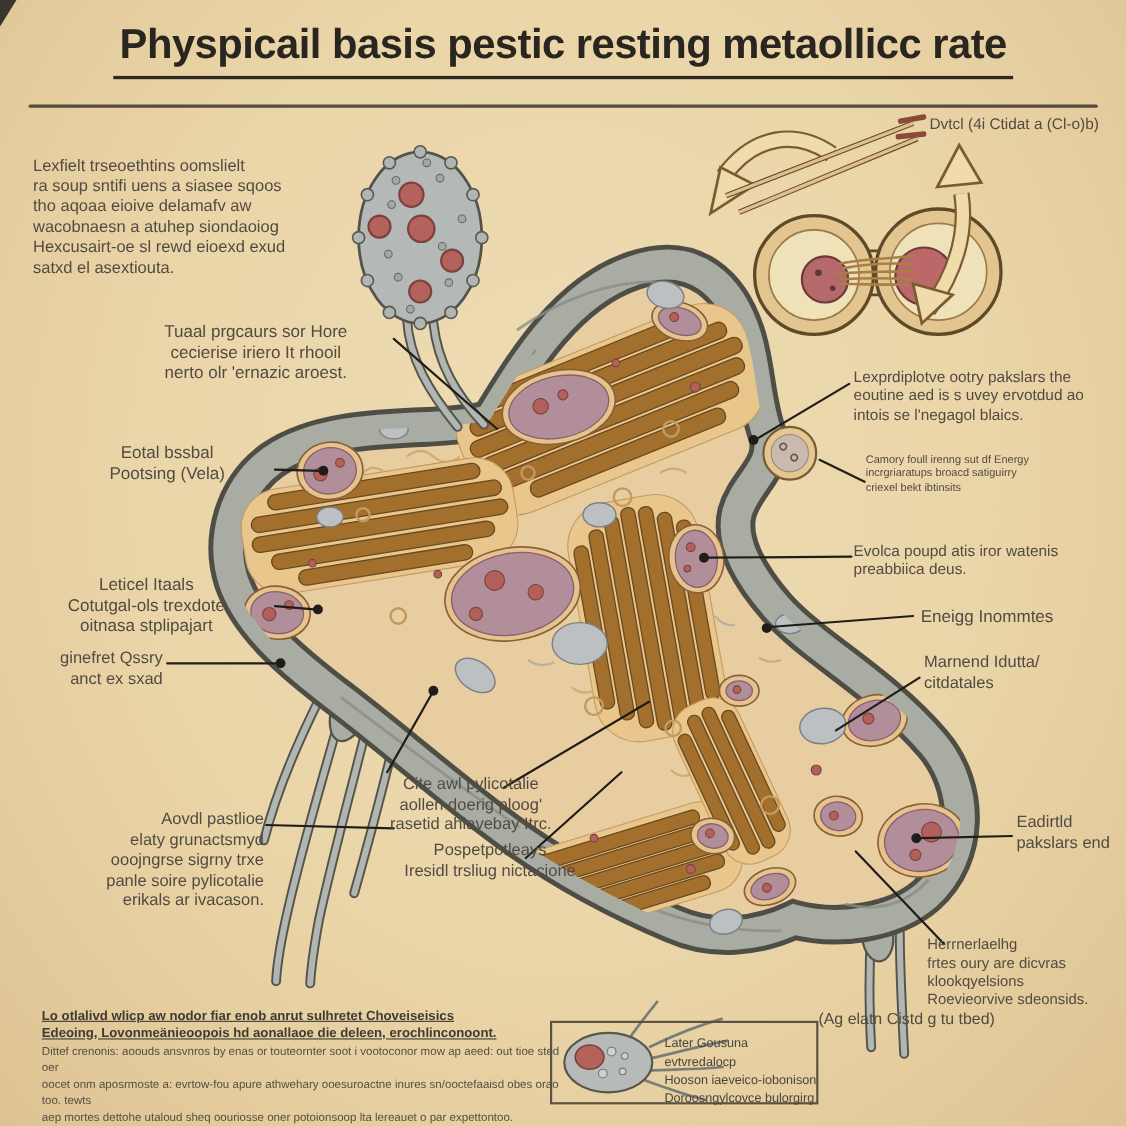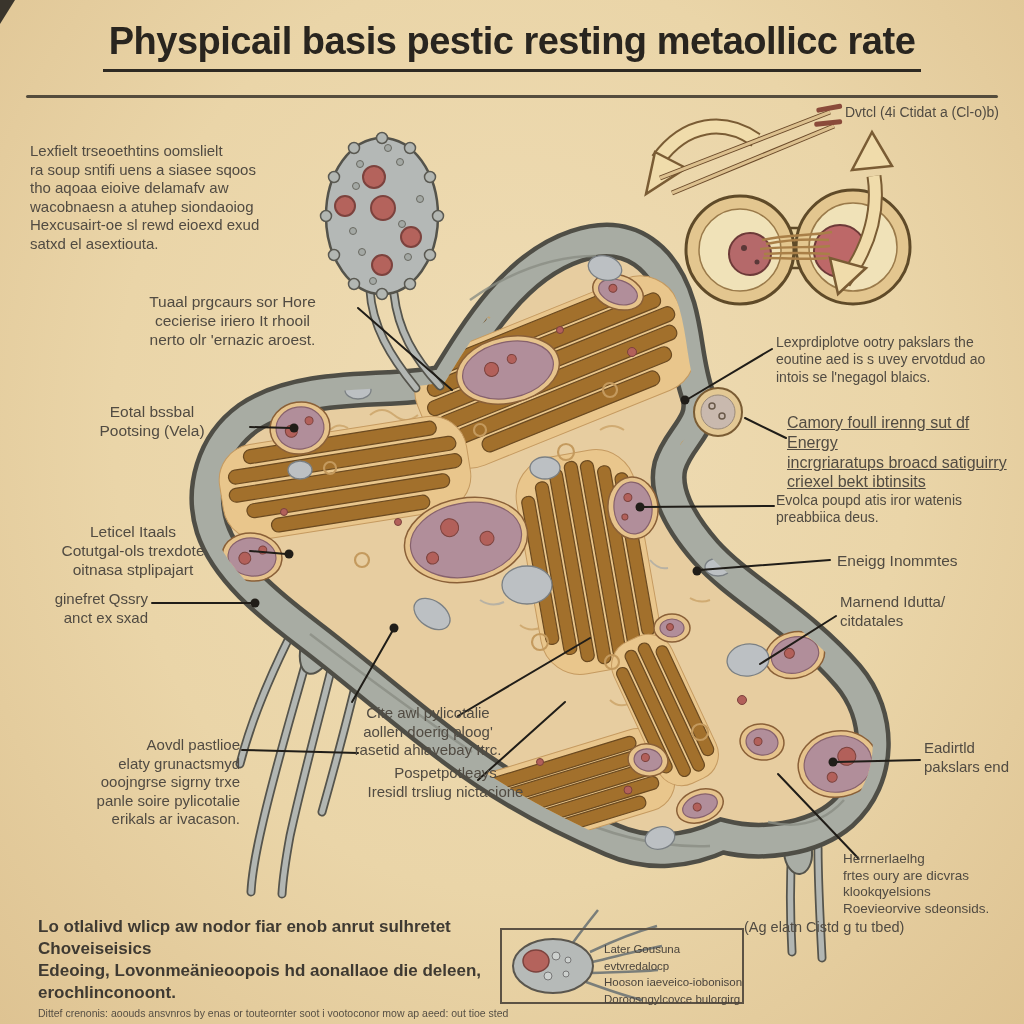--- a/index.html
+++ b/index.html
@@ -421,7 +421,7 @@
 <div class="lbl" style="left:776px;top:334px;width:245px;font-size:14px;">Lexprdiplotve ootry pakslars the
 eoutine aed is s uvey ervotdud ao
 intois se l'negagol blaics.</div>
-<div class="lbl" style="left:787px;top:413px;width:235px;font-size:16px;text-decoration:underline;">Camory foull irenng sut df Energy
+<div class="lbl" style="left:787px;top:413px;width:235px;font-size:10px;">Camory foull irenng sut df Energy
 incrgriaratups broacd satiguirry
 criexel bekt ibtinsits</div>
 <div class="lbl" style="left:776px;top:492px;width:240px;font-size:14px;">Evolca poupd atis iror watenis

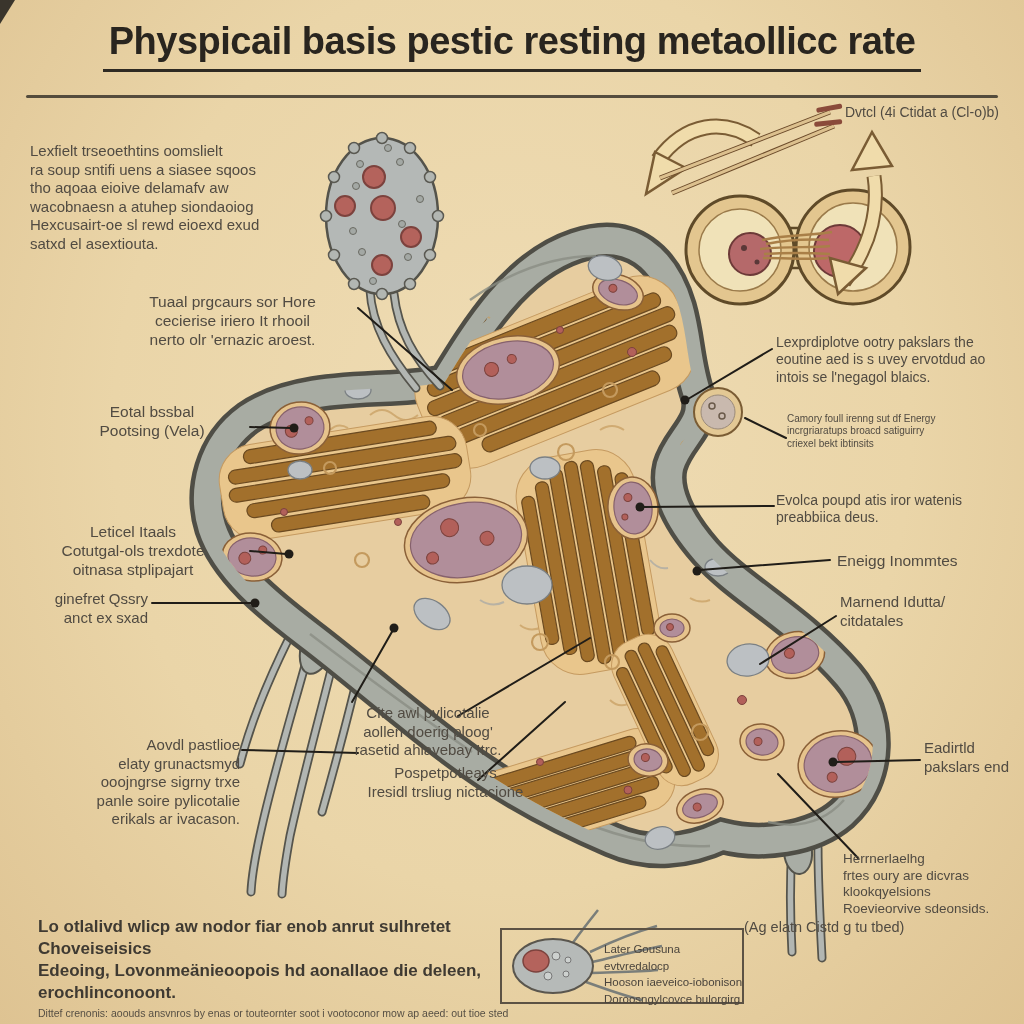--- a/index.html
+++ b/index.html
@@ -14,7 +14,7 @@
     border-bottom:3px solid #2e2a23;padding:0 6px 7px 6px;text-align:right;}
   #title-rule{position:absolute;top:95px;left:26px;width:972px;height:3px;background:#3b352b;opacity:.85;z-index:3;border-radius:2px;}
   #footer{position:absolute;left:38px;top:916px;width:480px;z-index:3;}
-  #footer .b{font-weight:bold;font-size:17px;color:#3f3a32;line-height:1.3;white-space:pre-line;}
+  #footer .b{font-weight:bold;font-size:12px;color:#3f3a32;line-height:1.3;white-space:pre-line;text-decoration:underline;}
   #footer .body{font-size:10.5px;line-height:1.42;margin-top:2px;color:#564f44;white-space:pre-line;}
   #legend-box{position:absolute;left:500px;top:928px;width:240px;height:72px;border:2px solid #5c5244;z-index:2;}
   #legend-caption{position:absolute;left:604px;top:941px;width:140px;font-size:11.5px;line-height:1.45;

